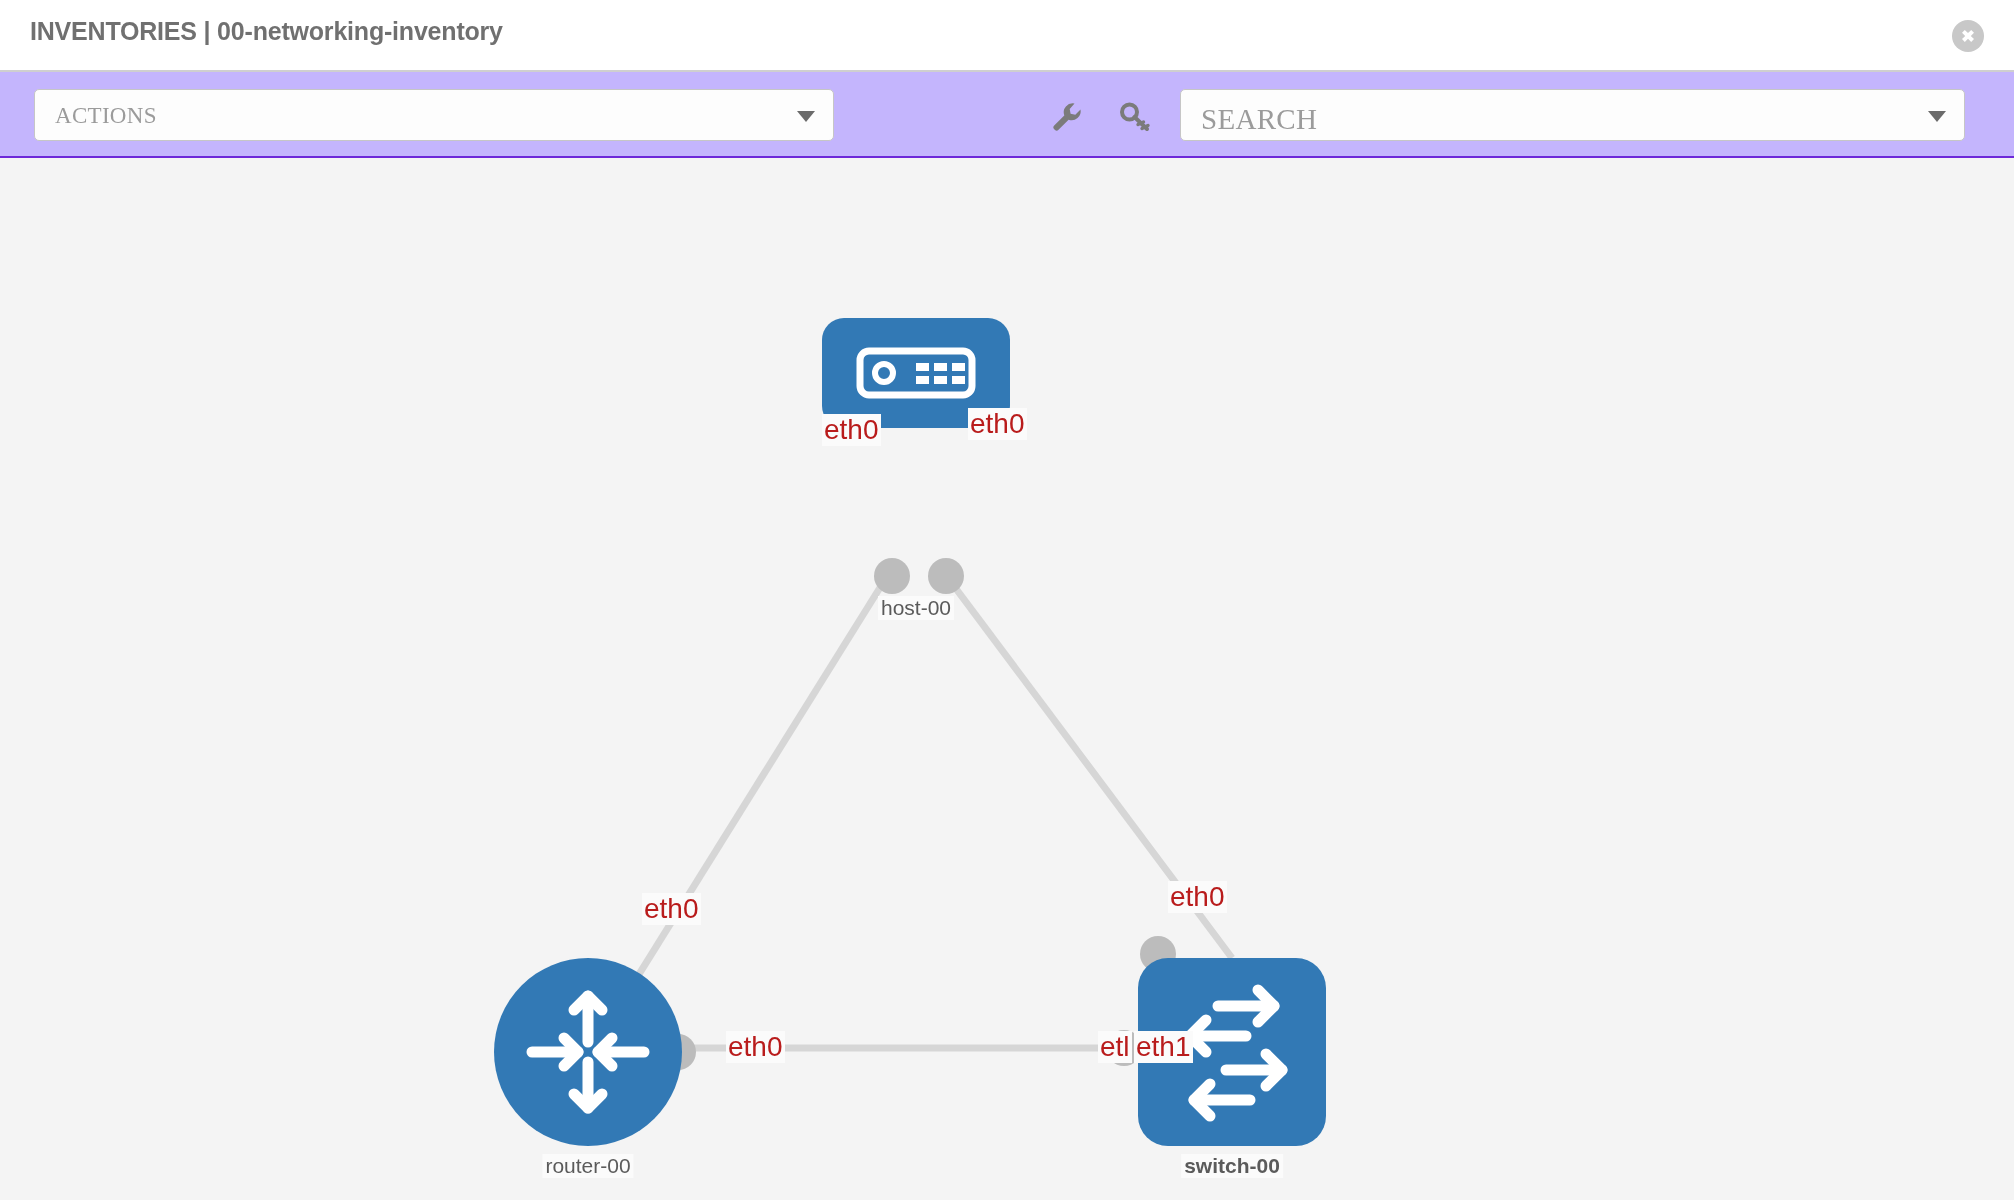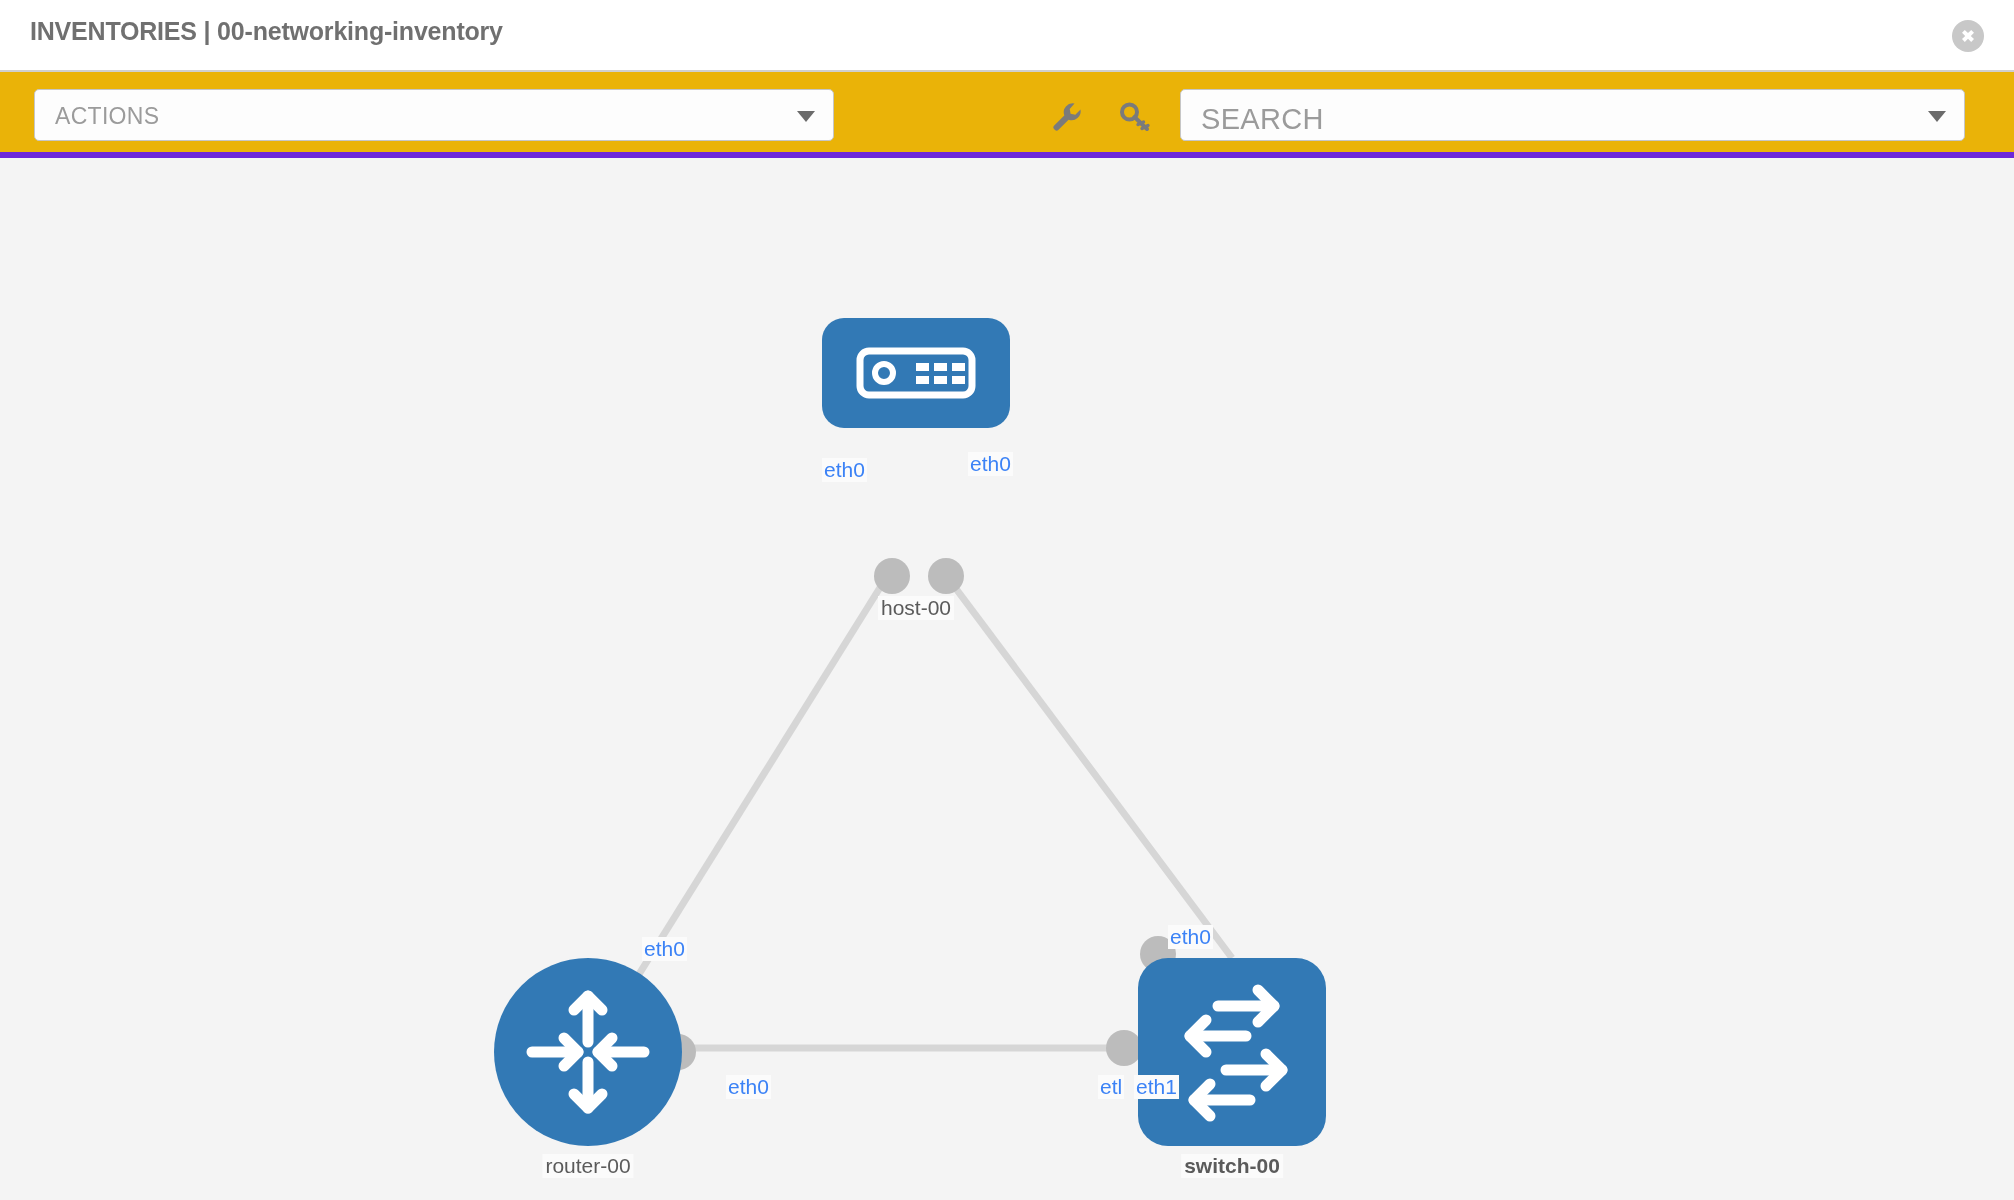--- a/index.html
+++ b/index.html
@@ -55,10 +55,11 @@
     left: 0; top: 70px;
     width: 2014px;
     height: 88px;
-    background: #eab308;
+    background: #c4b5fd;
     border-top: 2px solid #cfcfcf;
-    border-bottom: 6px solid #6d28d9;
-    box-sizing: border-box;
+    border-bottom: 2px solid #6d28d9;
+    box-sizing: border-box;
+    font-family: Liberation Serif, serif;
   }
   .actions-select {
     position: absolute;

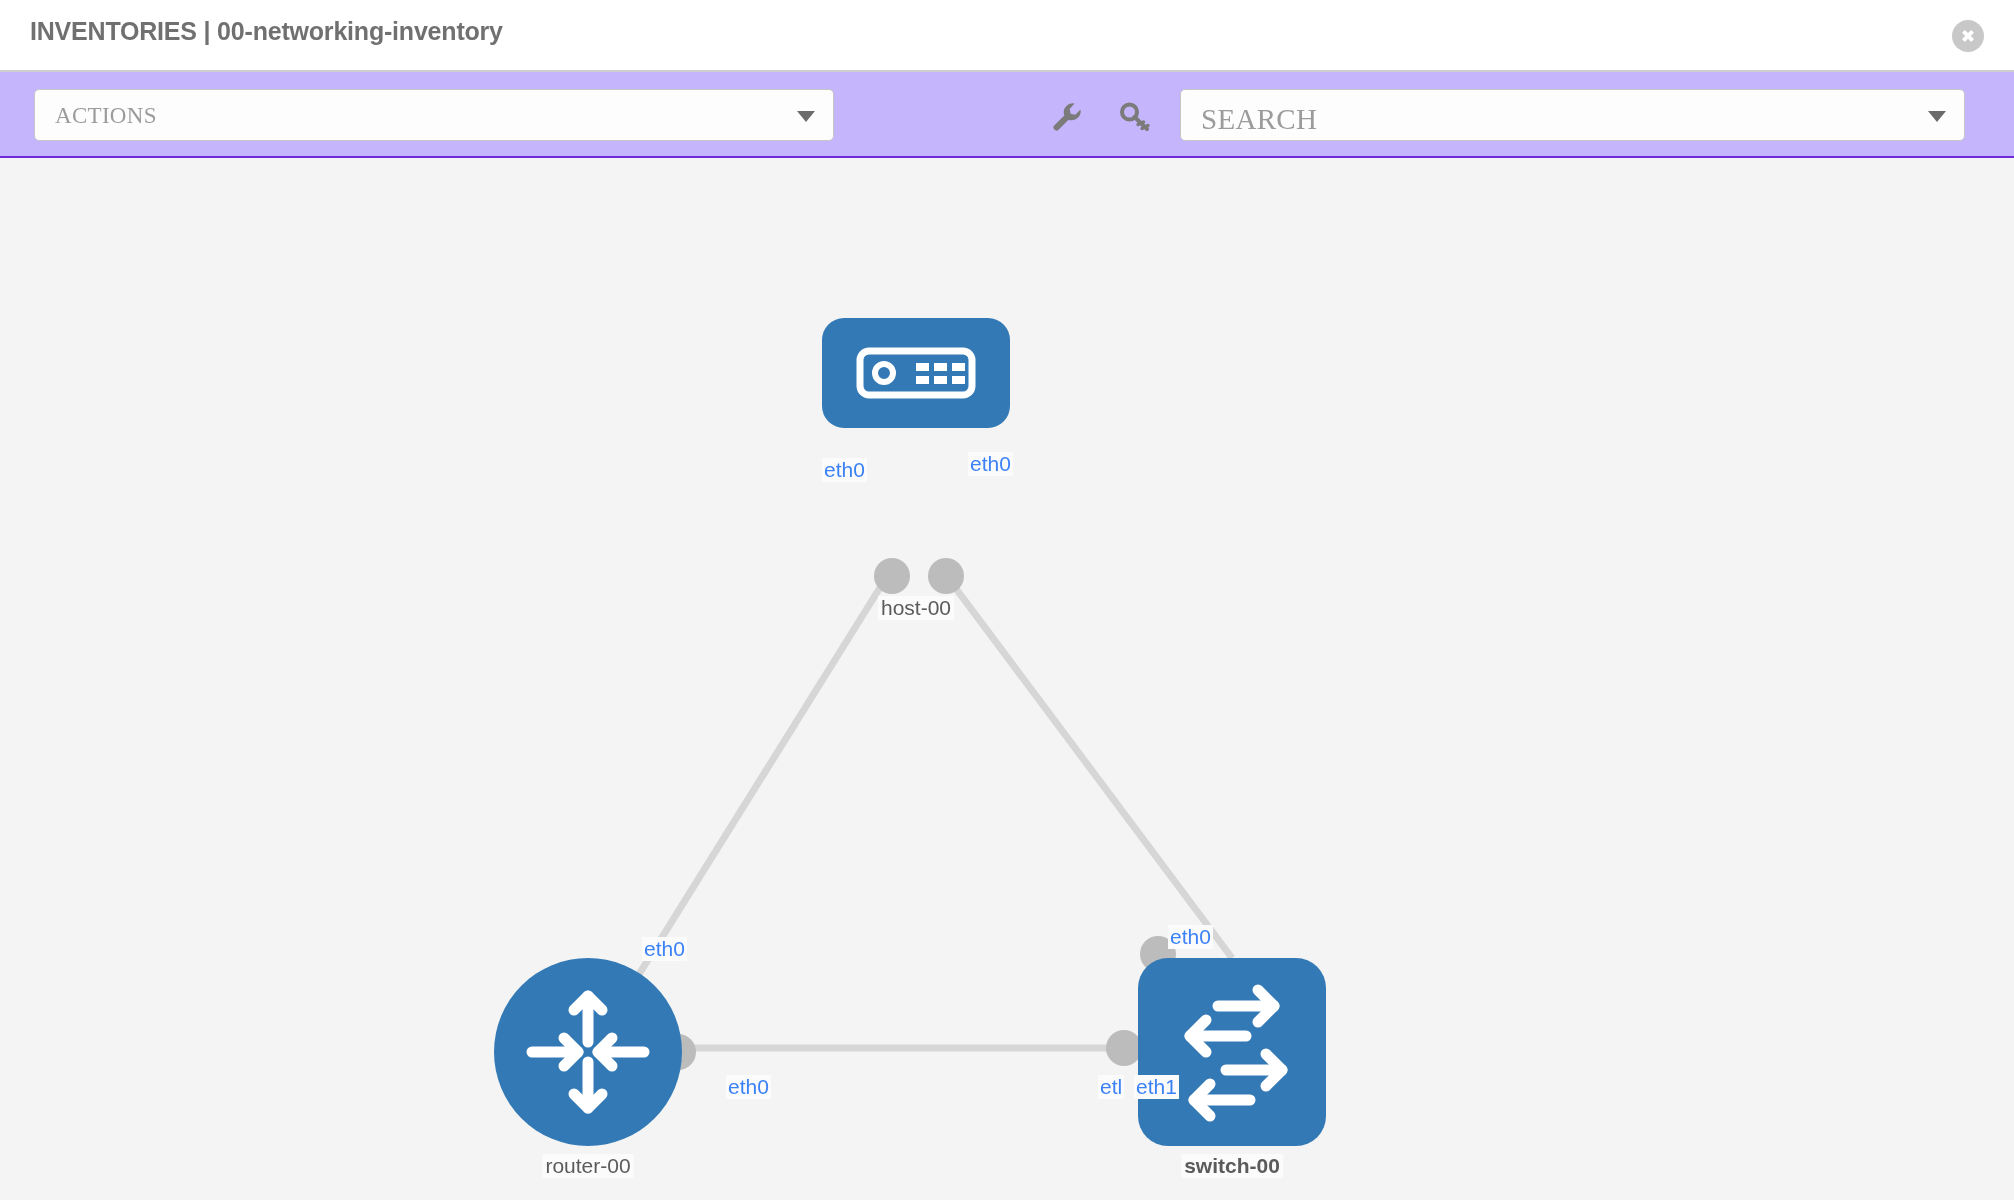--- a/index.html
+++ b/index.html
@@ -169,12 +169,11 @@
   }
   .edge-label {
     position: absolute;
-    font-size: 21px;
-    color: #3b82f6;
+    font-size: 28px;
+    color: #b91c1c;
     background: #fbfbfb;
     padding: 0 2px;
     white-space: nowrap;
-    margin-top: 44px;
   }
 
   

